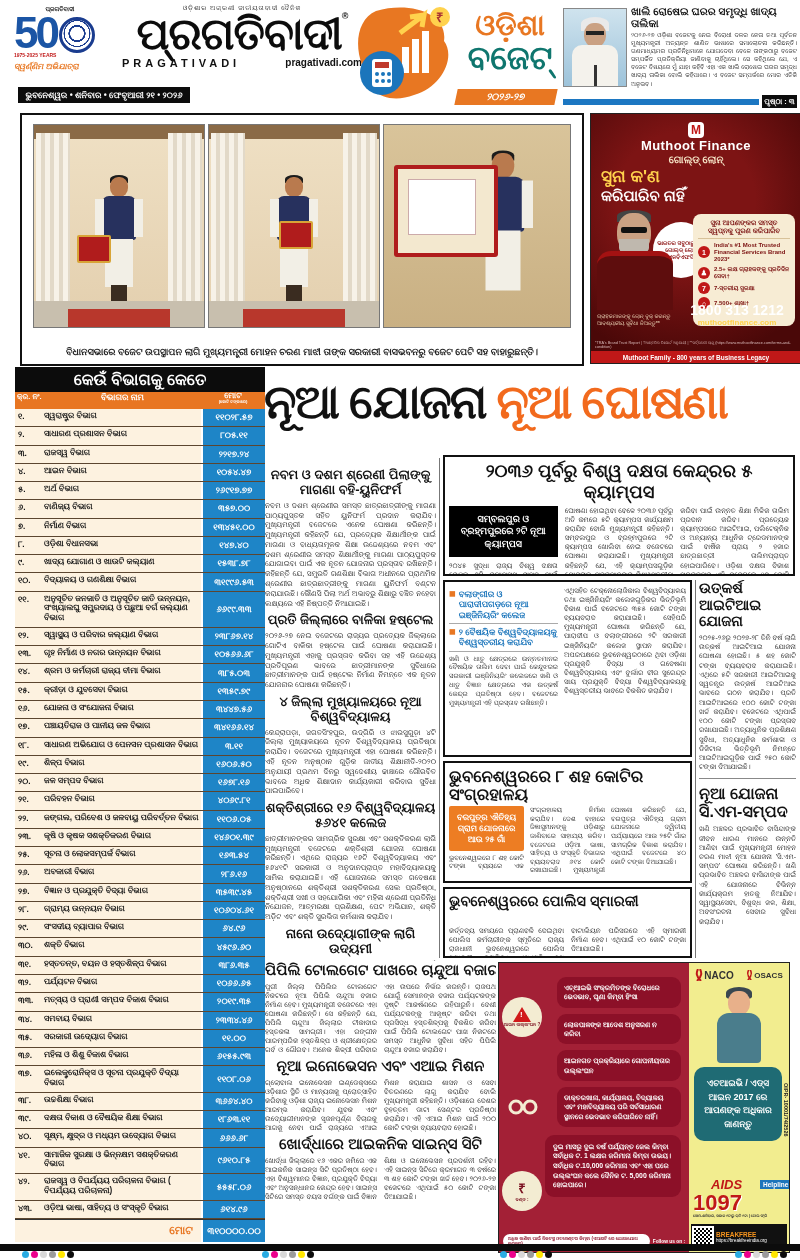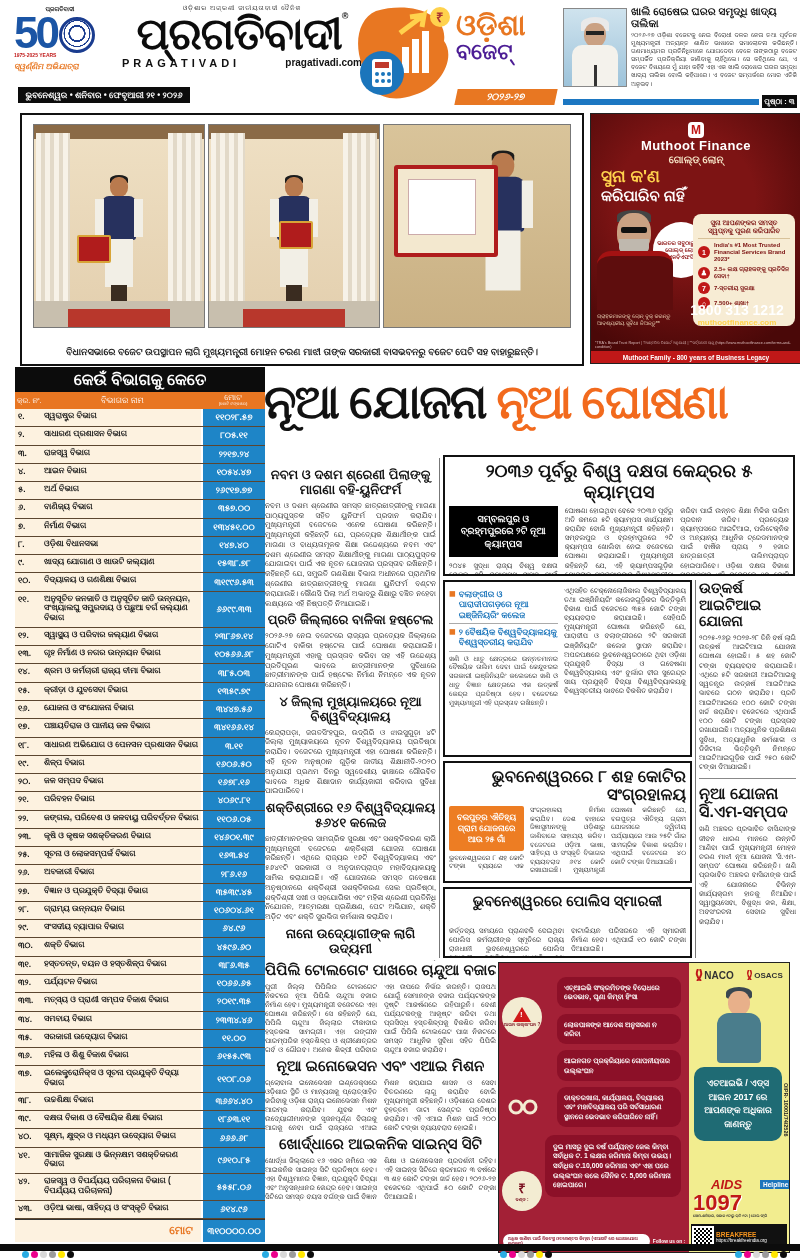--- a/index.html
+++ b/index.html
@@ -25,7 +25,7 @@
   .datebar{left:18px;top:87px;width:172px;height:16px;background:#0c0c0c;color:#fff;
            font-size:8.5px;font-weight:bold;display:flex;align-items:center;justify-content:center}
   .budgetlogo{left:352px;top:3px;width:212px;height:104px}
-  .blg-txt{position:absolute;left:104px;top:8px;width:108px;text-align:left}
+  .blg-txt{position:absolute;left:104px;top:8px;width:108px;text-align:center}
   .blg-odisha{font-size:29px;font-weight:800;color:#e87722;line-height:1}
   .blg-bajet{font-size:22px;font-weight:800;color:#4c1d95;line-height:1.1}
   .blg-ribbon{position:absolute;left:104px;top:86px;width:100px;height:16px;background:#e87722;

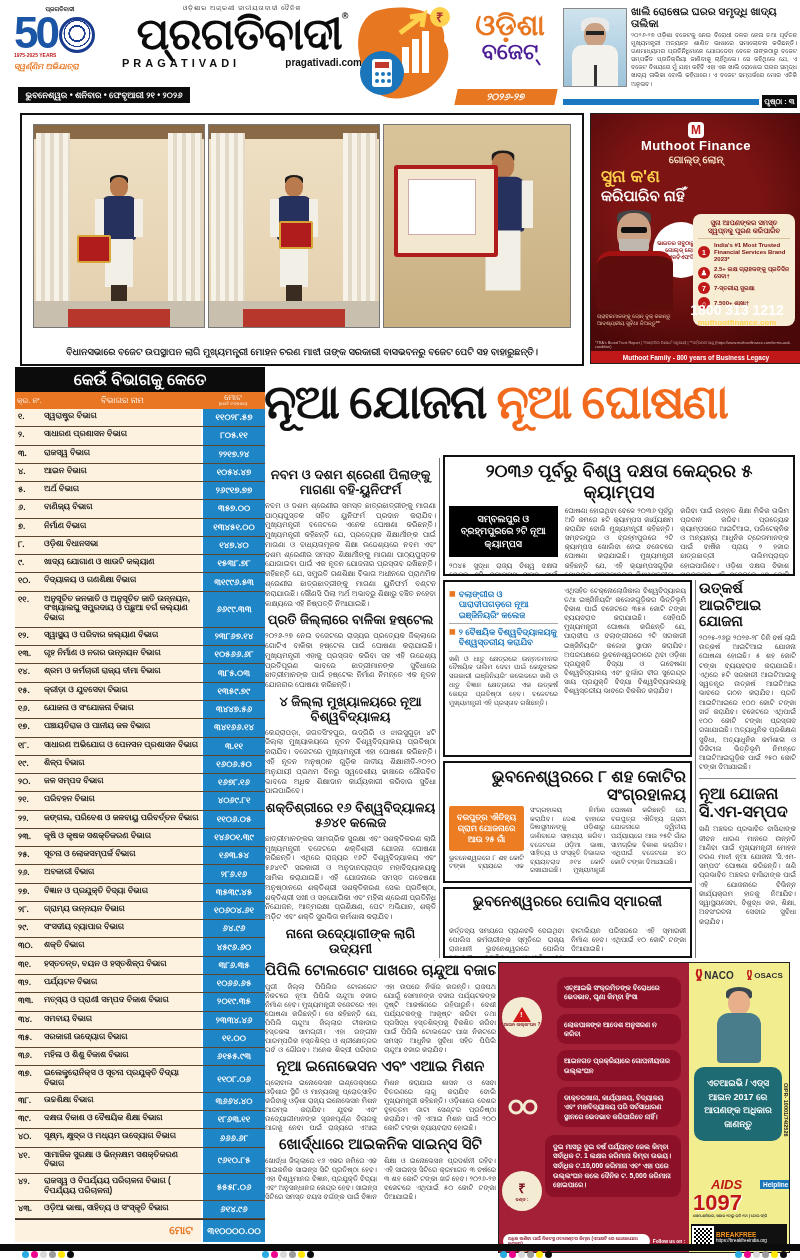--- a/index.html
+++ b/index.html
@@ -27,7 +27,7 @@
   .budgetlogo{left:352px;top:3px;width:212px;height:104px}
   .blg-txt{position:absolute;left:104px;top:8px;width:108px;text-align:center}
   .blg-odisha{font-size:29px;font-weight:800;color:#e87722;line-height:1}
-  .blg-bajet{font-size:22px;font-weight:800;color:#4c1d95;line-height:1.1}
+  .blg-bajet{font-size:33px;font-weight:800;color:#0f766e;line-height:1.1}
   .blg-ribbon{position:absolute;left:104px;top:86px;width:100px;height:16px;background:#e87722;
               transform:skewX(-12deg);color:#fff;font-size:10px;font-weight:bold;display:flex;
               align-items:center;justify-content:center}

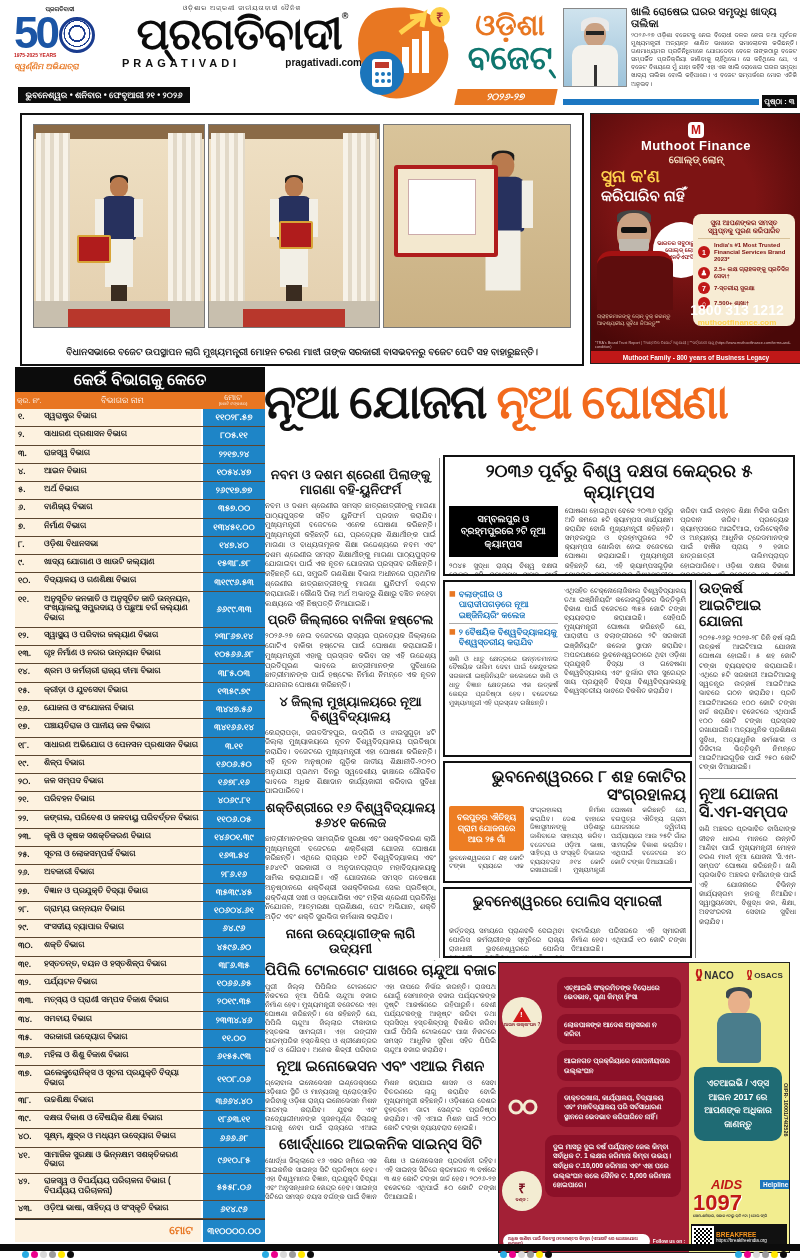--- a/index.html
+++ b/index.html
@@ -103,7 +103,7 @@
   .alloc{left:15px;top:367px;width:250px;height:875px;display:flex;flex-direction:column}
   .al-title{height:25px;background:#0c0c0c;color:#fff;font-size:16px;font-weight:800;
             display:flex;align-items:center;justify-content:center;flex:0 0 auto}
-  .al-colhead{height:17px;background:#e87622;color:#fff;display:flex;align-items:center;flex:0 0 auto;font-weight:normal}
+  .al-colhead{height:17px;background:#e87622;color:#fff;display:flex;align-items:flex-start;flex:0 0 auto;font-weight:bold}
   .al-colhead .c1{width:27px;font-size:7.5px;padding-left:2px}
   .al-colhead .c2{flex:1;font-size:8.5px;text-align:center}
   .al-colhead .c3{width:64px;font-size:8px;text-align:center;line-height:1}

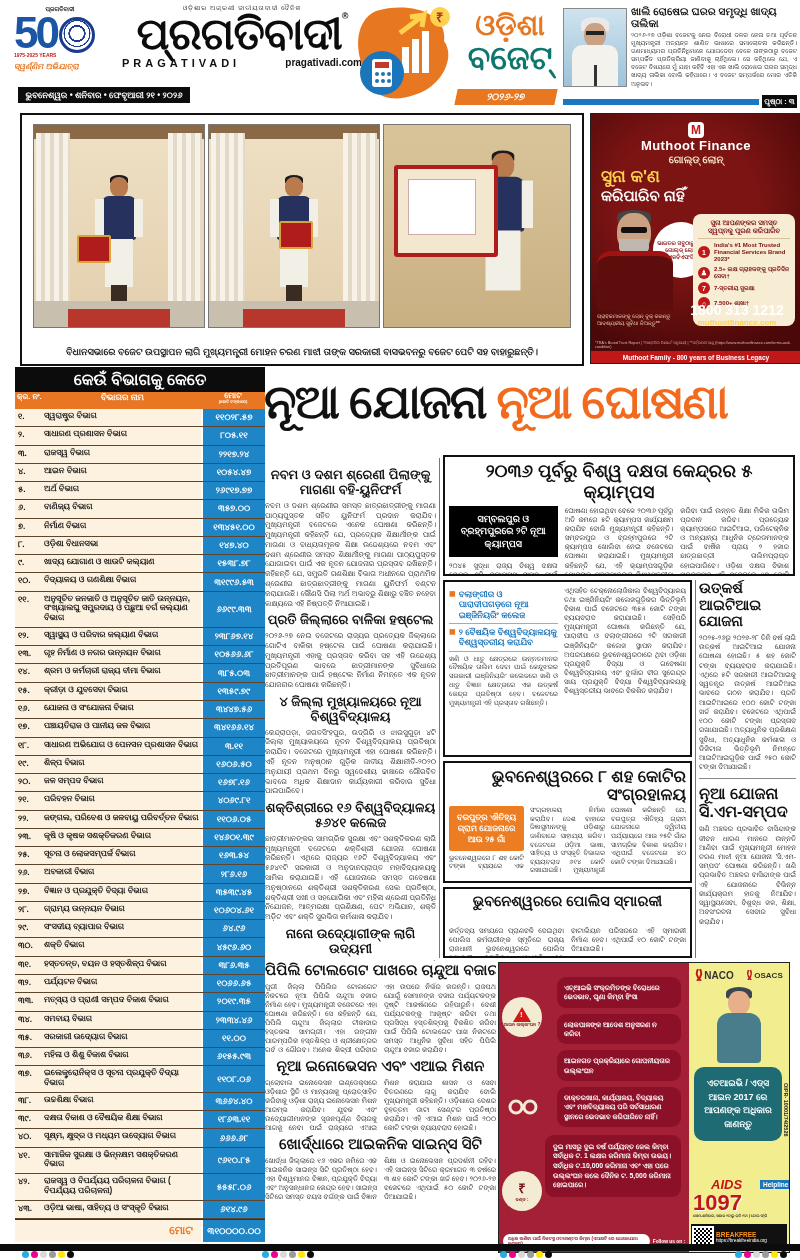--- a/index.html
+++ b/index.html
@@ -146,7 +146,7 @@
   .sb-body{font-size:7px;line-height:1.32;text-align:justify;color:#222}
   .sb-div{height:1px;background:#888;margin:6px 0}
   .boxmuseum{left:443px;top:761px;width:249px;height:122px;border:2px solid #111;padding:4px;box-sizing:border-box;overflow:hidden}
-  .bm-head{font-size:16.5px;font-weight:800;text-align:right;margin-bottom:3px;line-height:1.1}
+  .bm-head{font-size:16.5px;font-weight:800;text-align:left;margin-bottom:3px;line-height:1.1}
   .bm-body{column-count:3;column-gap:6px;font-size:6.7px;line-height:1.28;text-align:justify;color:#222}
   .orangebox{background:#ed7d23;color:#fff;font-size:8.4px;font-weight:800;text-align:center;
              padding:6px 3px;margin-bottom:3px;border-radius:2px}

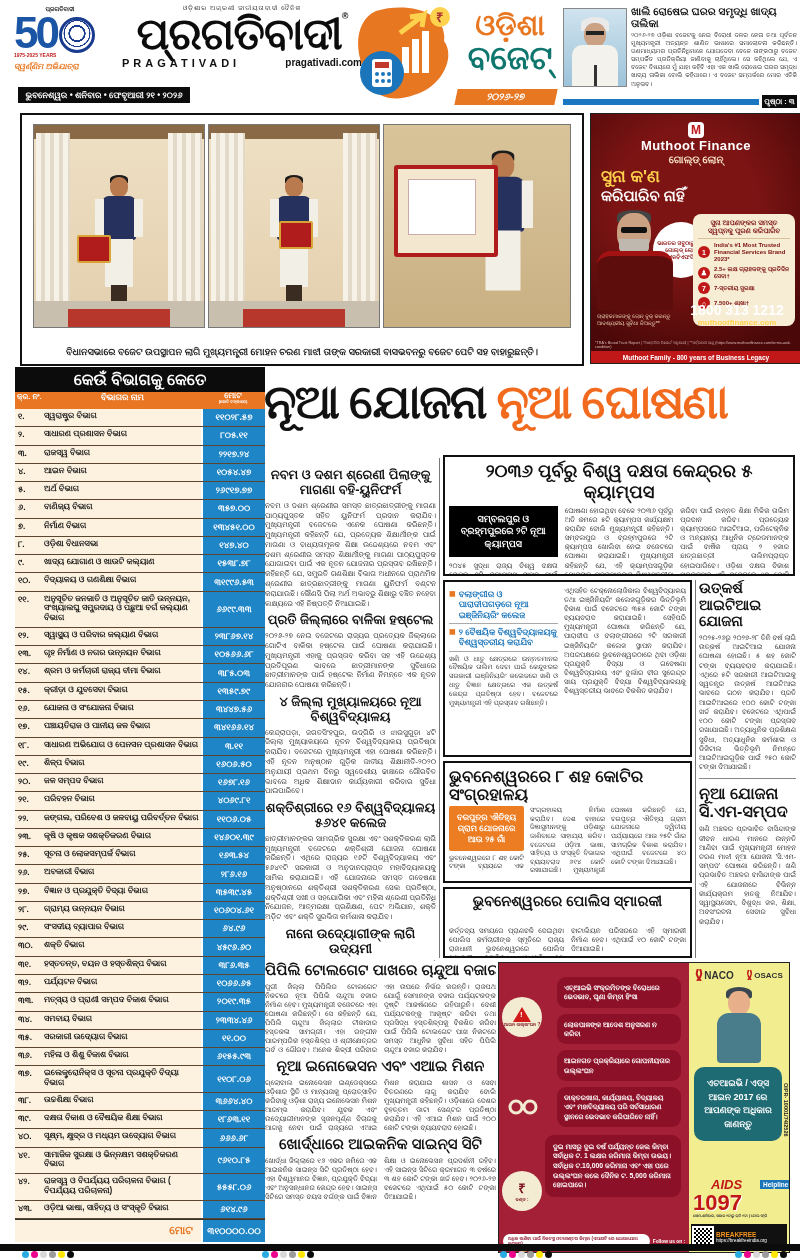--- a/index.html
+++ b/index.html
@@ -151,7 +151,7 @@
   .orangebox{background:#ed7d23;color:#fff;font-size:8.4px;font-weight:800;text-align:center;
              padding:6px 3px;margin-bottom:3px;border-radius:2px}
   .boxpolice{left:443px;top:887px;width:249px;height:71px;border:2px solid #111;padding:4px;box-sizing:border-box;overflow:hidden}
-  .bp-head{font-size:14.5px;font-weight:800;text-align:center;margin-bottom:16px}
+  .bp-head{font-size:14.5px;font-weight:800;margin-bottom:16px}
   .bp-body{column-count:2;column-gap:7px;font-size:7px;line-height:1.3;text-align:justify;color:#222}
   .bottomarts{left:265px;top:962px;width:231px;height:290px;overflow:hidden}
   .ba-head{font-size:15px;font-weight:800;text-align:center;line-height:1.1;margin:4px 0 3px;white-space:nowrap}

